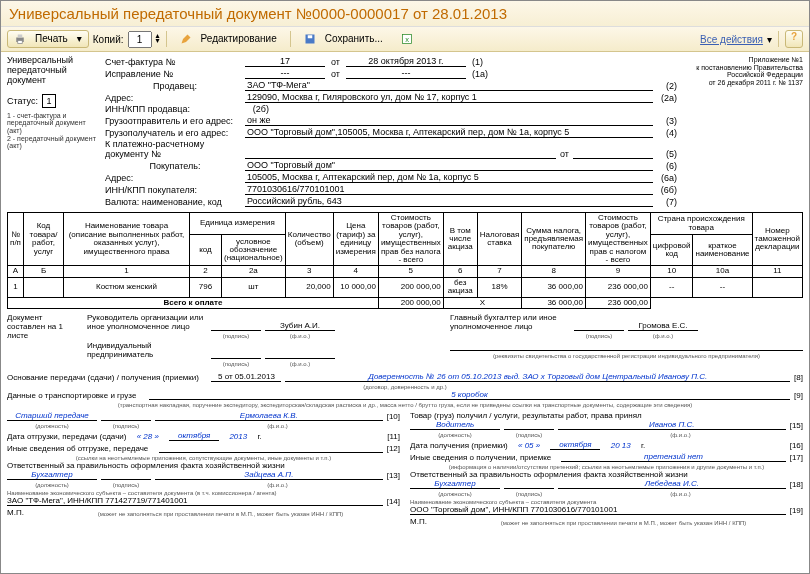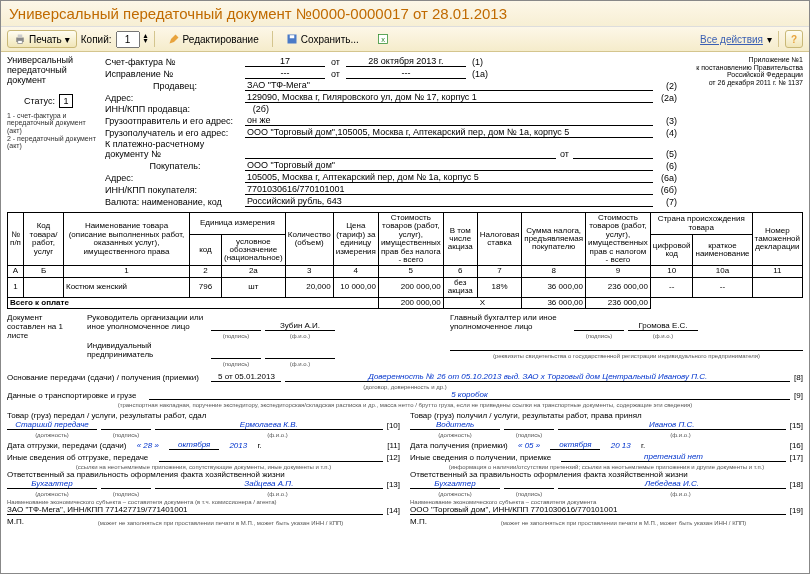--- a/index.html
+++ b/index.html
@@ -7,7 +7,7 @@
   .window { width:810px; height:574px; margin:0 auto; background:#fff; border:1px solid #888; display:flex; flex-direction:column; }
   .titlebar { background:linear-gradient(#fdf7e8,#f7efd4); padding:4px 8px; font-size:15px; color:#c06a00; border-bottom:1px solid #ddd; }
   .toolbar { display:flex; align-items:center; gap:4px; padding:3px 6px; background:linear-gradient(#fdf7e8,#f5eccb); border-bottom:1px solid #d4c58e; font-size:10px; }
-  .btn { display:inline-flex; align-items:center; gap:3px; padding:2px 6px; border:1px solid #c9b877; border-radius:3px; background:linear-gradient(#fffdf3,#f1e6b8); cursor:pointer; }
+  .btn { display:inline-flex; gap:9px; padding:2px 6px; border:1px solid #c9b877; border-radius:3px; background:linear-gradient(#fffdf3,#f1e6b8); cursor:pointer; }
   .btn.flat { border:1px solid transparent; background:transparent; }
   .sep { width:1px; height:16px; background:#d4c58e; margin:0 2px; }
   .spacer { flex:1; }

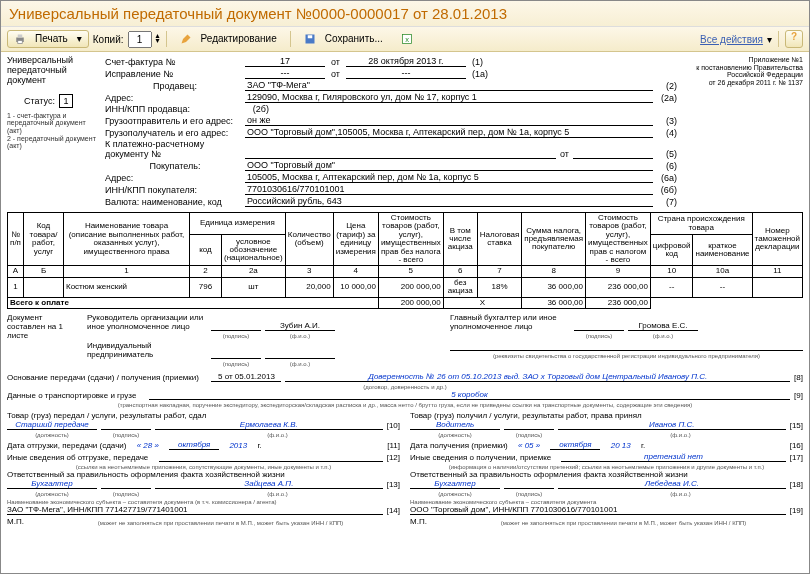--- a/index.html
+++ b/index.html
@@ -16,7 +16,7 @@
   .topgrid { display:flex; gap:6px; }
   .leftcol { width:92px; font-size:9px; }
   .leftcol .h { font-weight:normal; line-height:1.1; margin-bottom:8px; }
-  .statuswrap { display:flex; align-items:center; gap:4px; margin:4px 17px; }
+  .statuswrap { display:flex; align-items:center; gap:4px; margin:4px 0; }
   .statusbox { border:1px solid #000; width:14px; height:14px; display:inline-flex; align-items:center; justify-content:center; font-size:9px; }
   .notes { font-size:7px; line-height:1.1; color:#333; }
   .midcol { flex:1; font-size:9px; }

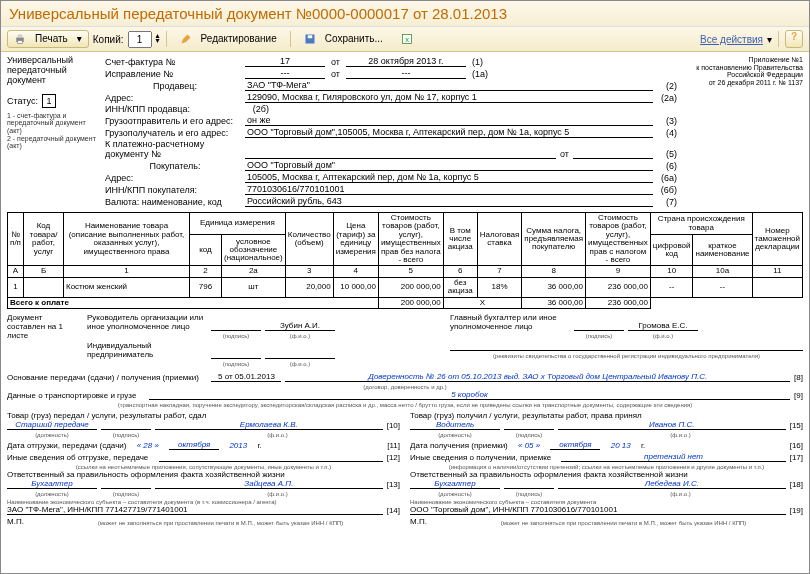--- a/index.html
+++ b/index.html
@@ -30,7 +30,7 @@
   table.items { width:100%; border-collapse:collapse; margin-top:4px; font-size:8px; }
   table.items th, table.items td { border:1px solid #000; padding:1px 2px; text-align:center; vertical-align:middle; line-height:1.05; }
   table.items th { font-weight:normal; }
-  table.items .left { text-align:left; }
+  table.items .left { text-align:center; }
   table.items .right { text-align:right; }
   .sig { display:flex; gap:10px; margin-top:4px; font-size:8px; }
   .sigcol { flex:1; }

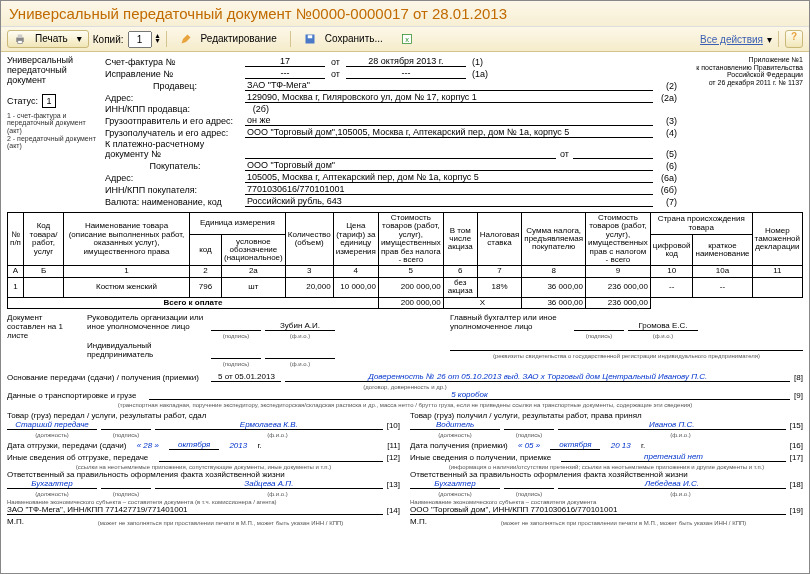--- a/index.html
+++ b/index.html
@@ -312,7 +312,6 @@
 
     <div class="two sec">
       <div class="half" id="lb">
-  <div>Товар (груз) передал / услуги, результаты работ, сдал</div>
   <div class="sigrow">
             <span class="uc bluei" style="width:90px">Старший передаче</span>
             <span class="u" style="width:50px"></span>

